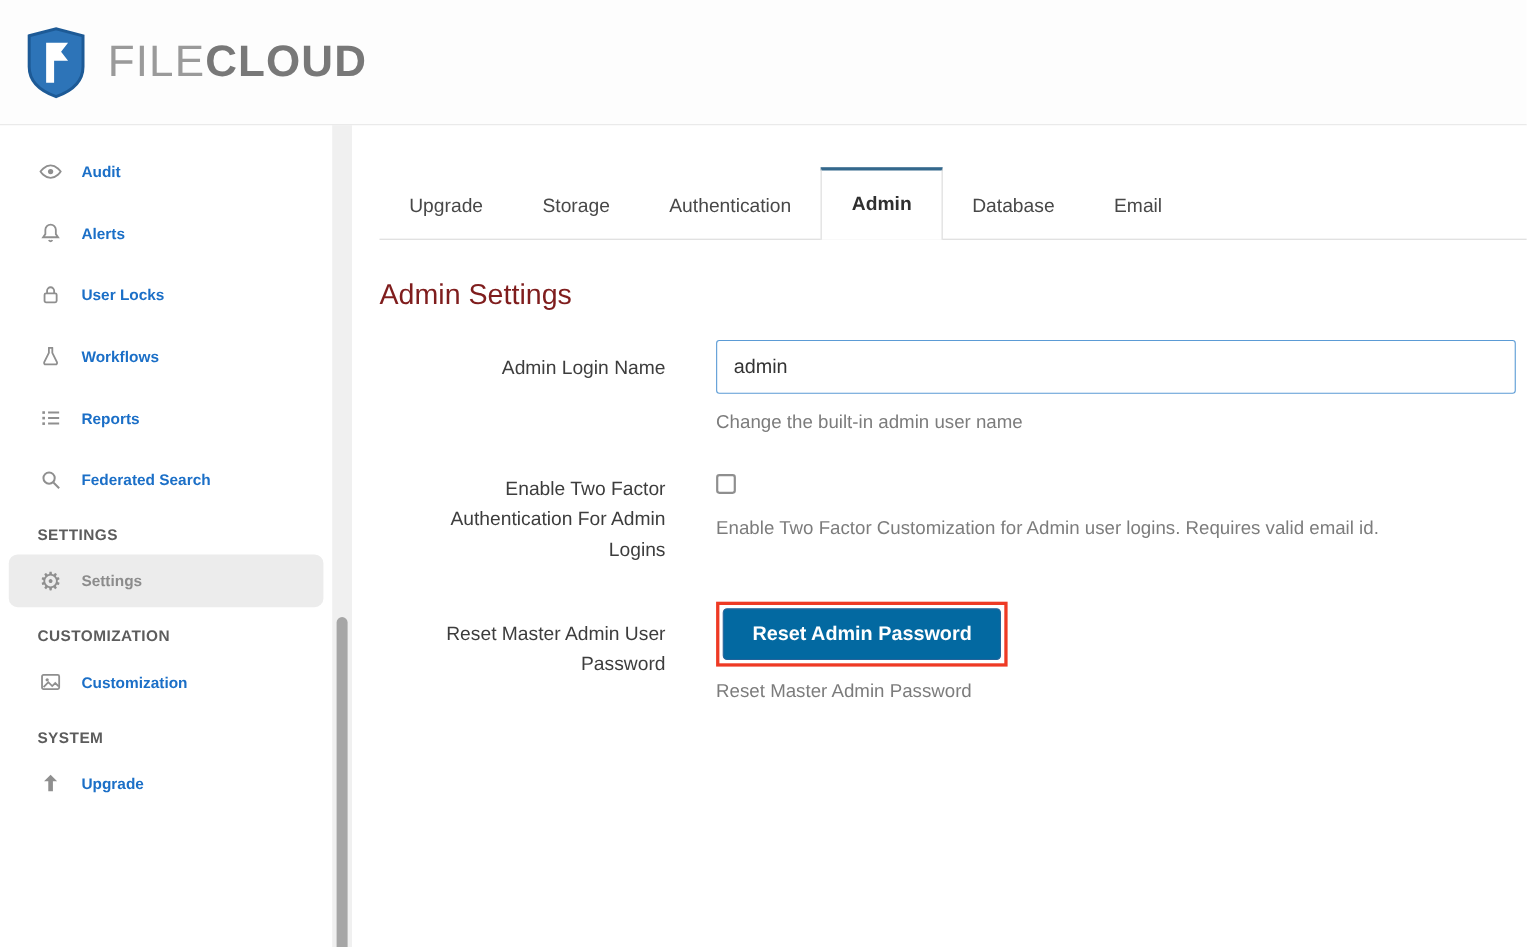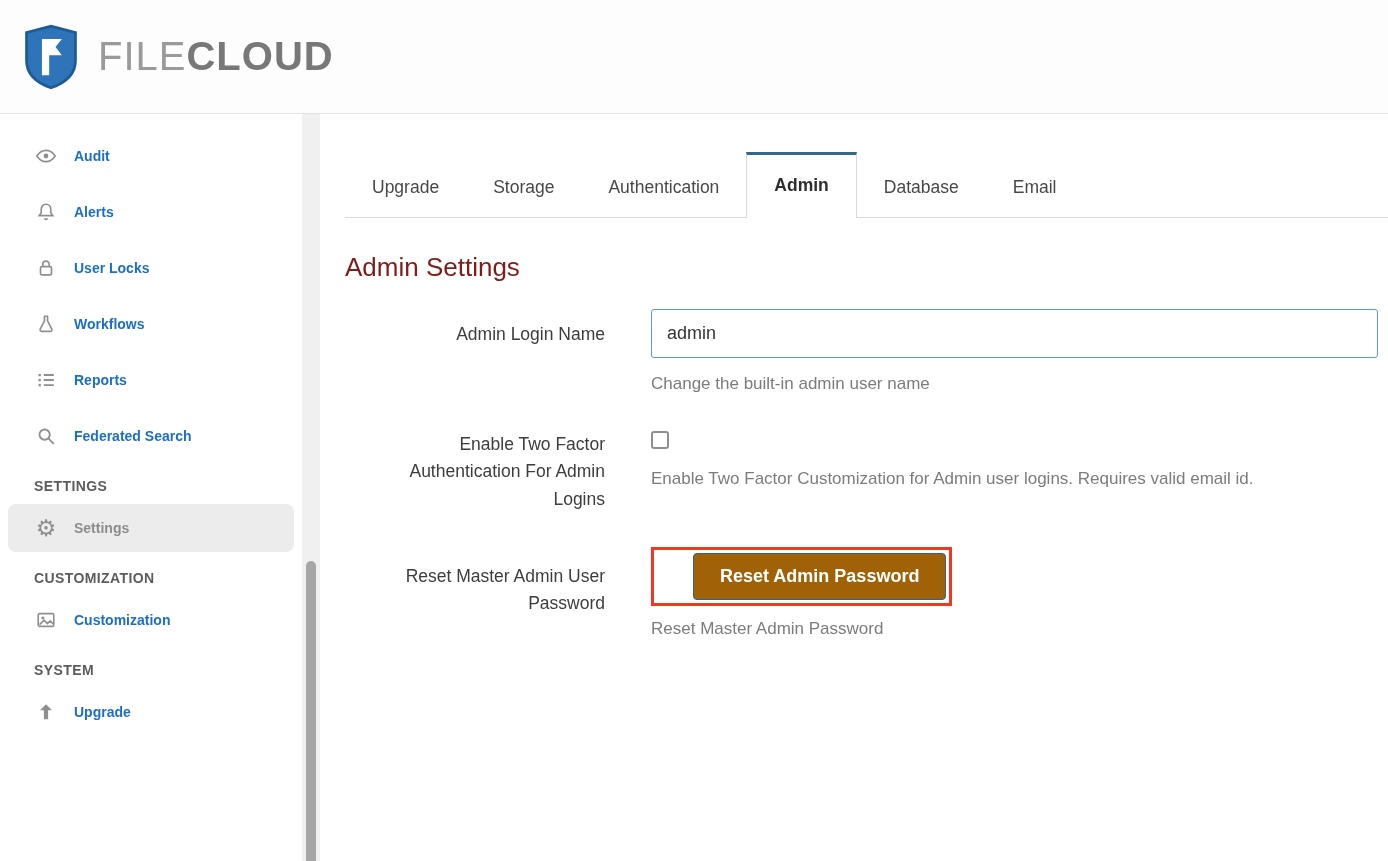--- a/index.html
+++ b/index.html
@@ -73,9 +73,9 @@
 
   .btn-highlight { display:inline-block; border:3px solid #ee3a24; padding:3px;
     background:transparent; }
-  .primary-btn { background:#a16207; color:#fff; font-weight:700; font-size:18px;
+  .primary-btn { background:#0369a1; color:#fff; font-weight:700; font-size:18px;
     padding:12px 26px; border:1px solid #27649a; border-radius:4px; cursor:pointer;
-    font-family:"Liberation Sans", sans-serif;margin-left:36px; }
+    font-family:"Liberation Sans", sans-serif; }
 </style>
 </head>
 <body>

